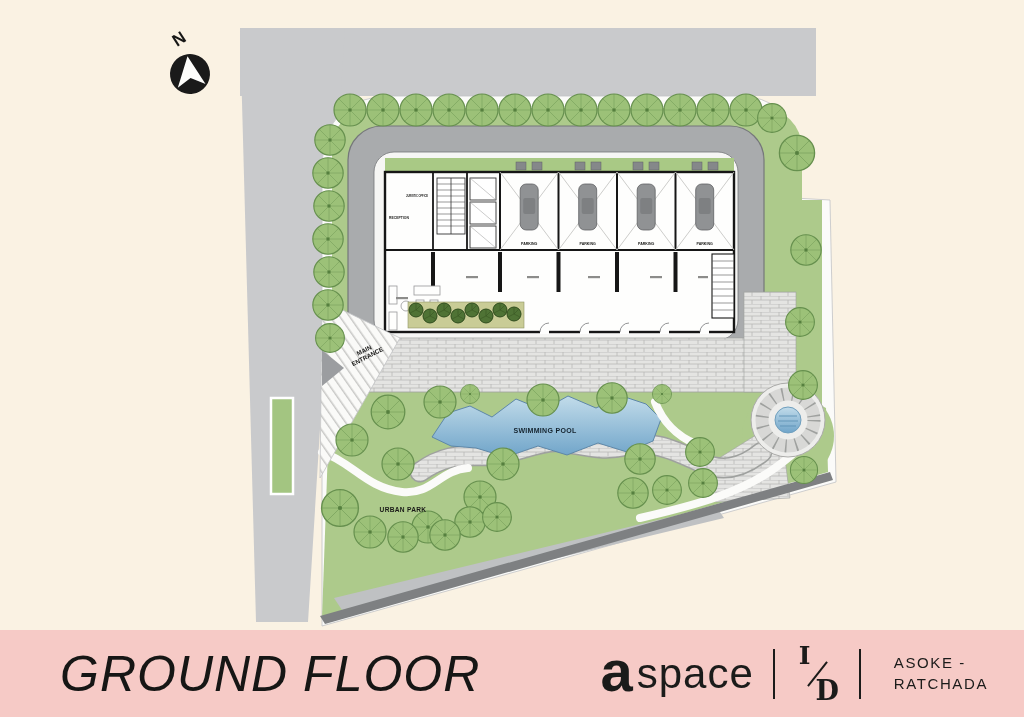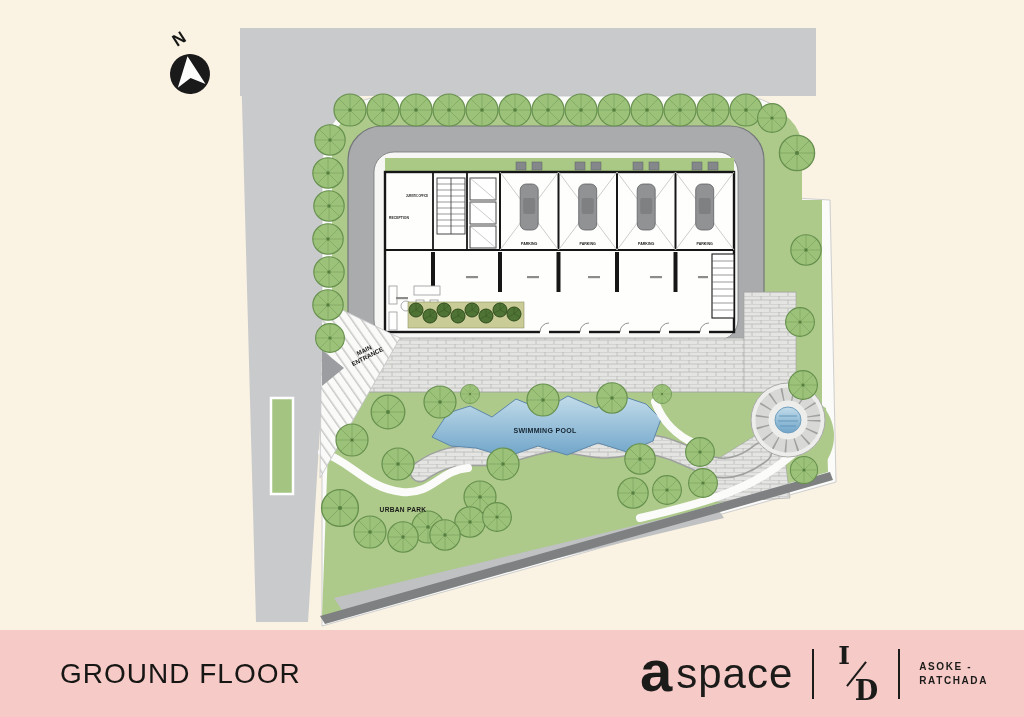--- a/index.html
+++ b/index.html
@@ -8,7 +8,7 @@
   .footer{position:absolute;left:0;bottom:0;width:1024px;height:87px;background:#F6CAC6;
           display:flex;align-items:center;justify-content:space-between;
           padding:0 36px 0 60px;box-sizing:border-box;color:#1B1B1A;}
-  .floor-title{font-size:28px;letter-spacing:1px;font-weight:400;color:#161615;}
+  .floor-title{font-size:50px;letter-spacing:1px;font-weight:400;color:#161615;font-style:italic;}
   .brand{display:flex;align-items:center;}
   .logo-a{font-size:58px;font-weight:800;line-height:.85;transform:translateY(-3px);}
   .logo-space{font-size:42px;font-weight:300;letter-spacing:1px;margin-left:4px;}

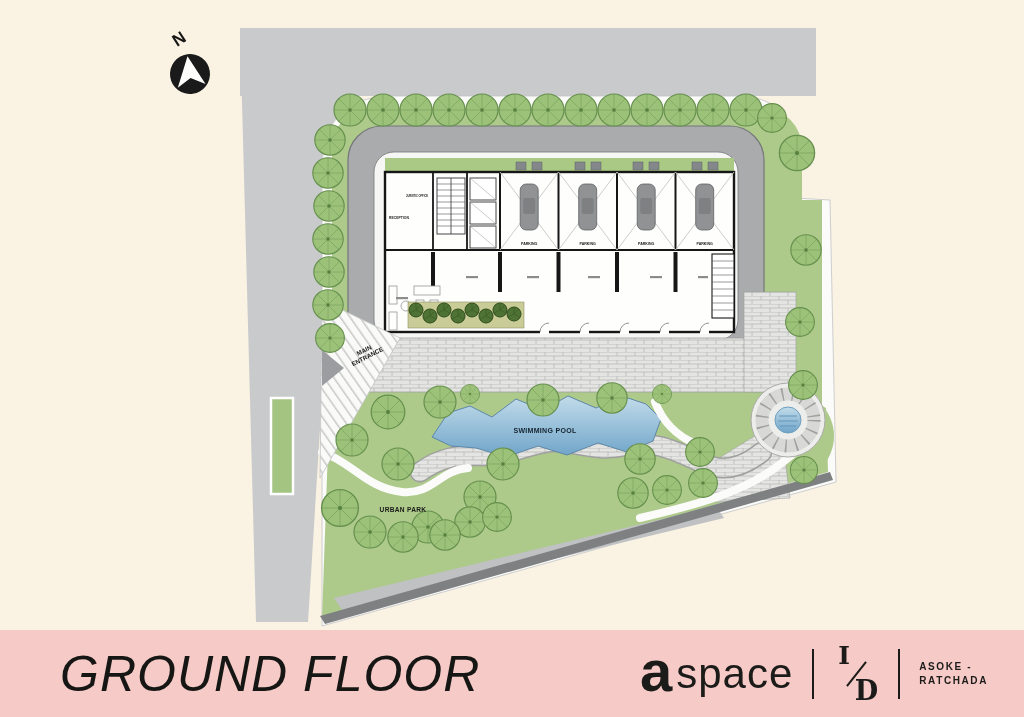--- a/index.html
+++ b/index.html
@@ -17,7 +17,7 @@
   .monogram-i{position:absolute;left:5px;top:-6px;font-size:25px;}
   .monogram-d{position:absolute;right:1px;bottom:-5px;font-size:27px;}
   .monogram-slash{position:absolute;left:8px;top:26px;width:31px;height:2px;background:#1B1B1A;transform:rotate(-52deg);}
-  .location{font-size:10px;font-weight:bold;letter-spacing:1.6px;line-height:1.35;}
+  .location{font-size:15px;font-weight:normal;letter-spacing:1.6px;line-height:1.35;margin-left:14px;}
 </style>
 </head>
 <body>

